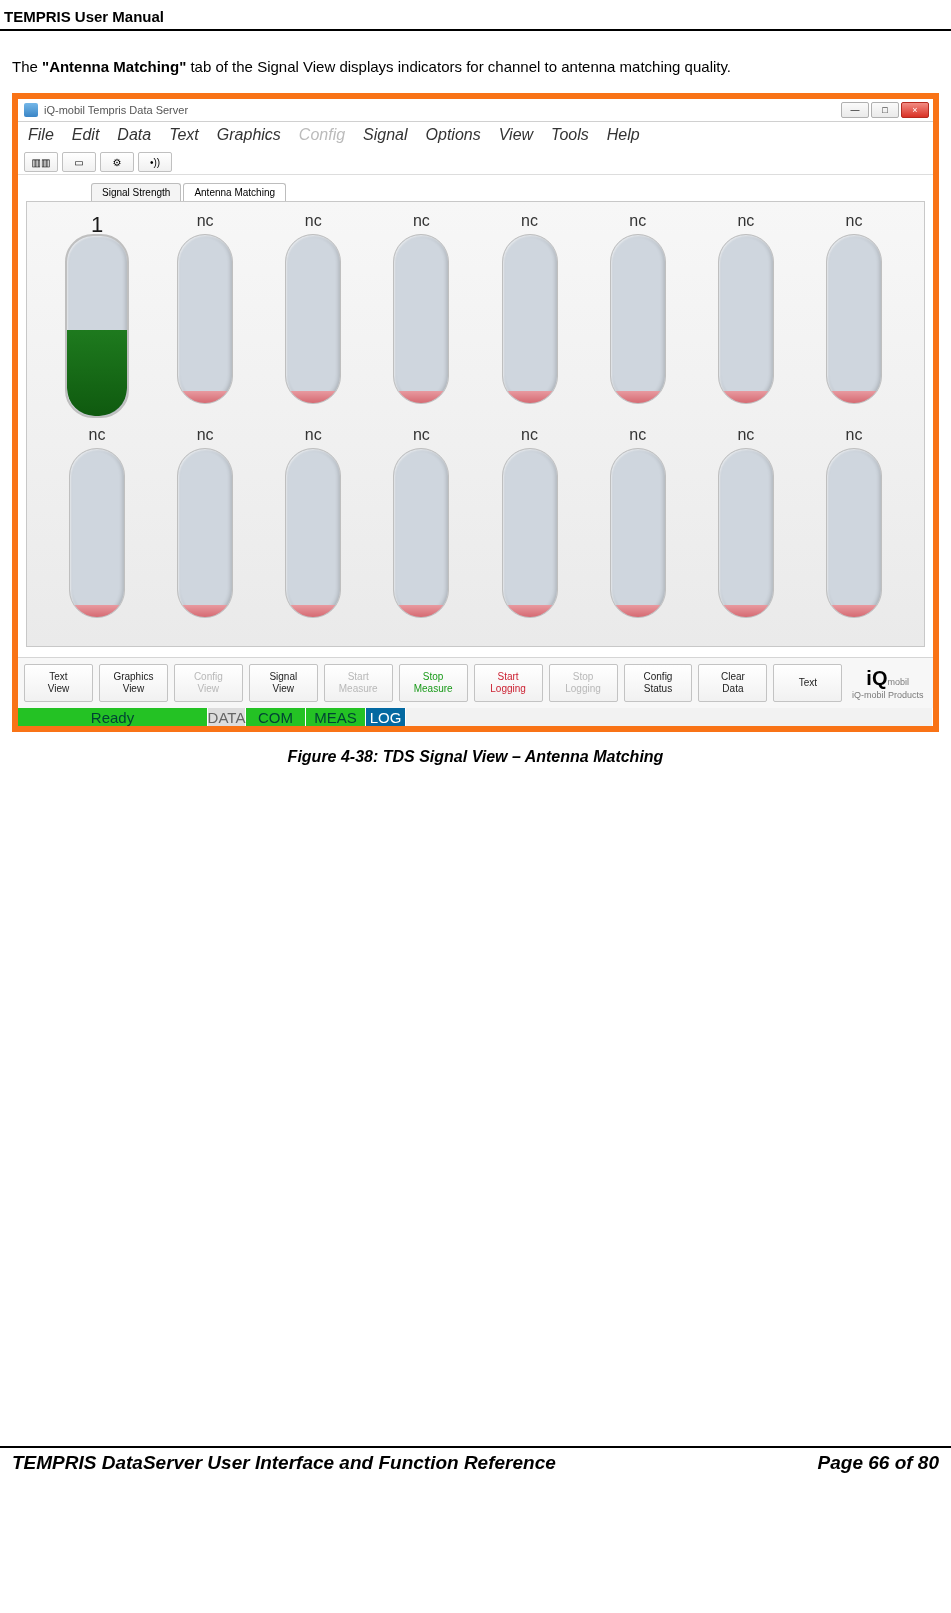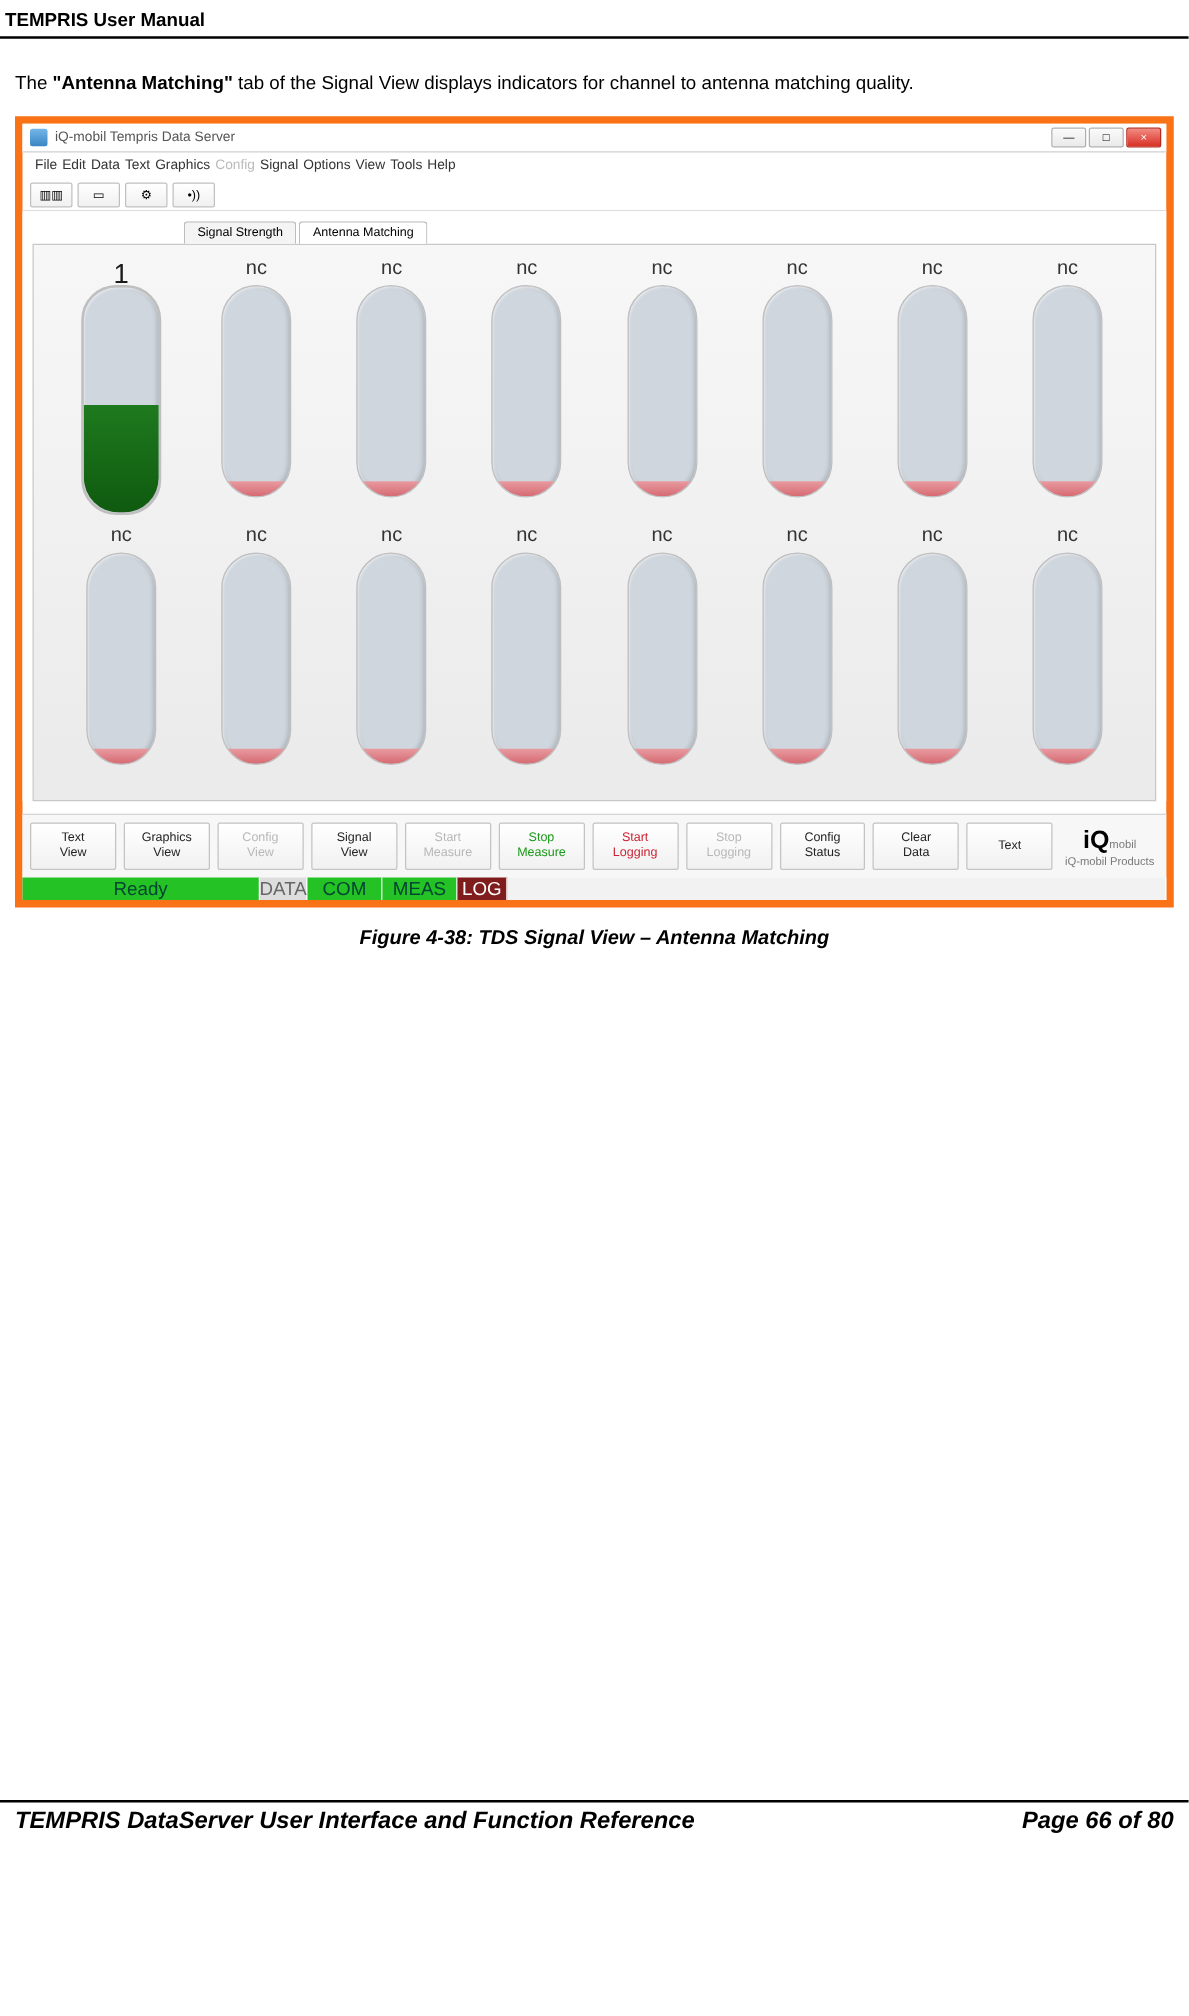--- a/index.html
+++ b/index.html
@@ -58,10 +58,11 @@
   .win-btn.close { background: linear-gradient(#f28b82,#d93025); color:#fff; border-color:#b52a1f; }
   .menu-bar {
     display: flex;
-    gap: 4px;
+    gap: 18px;
     padding: 4px 10px;
     color: #333;
-    font-size: 11px;
+    font-size: 16px;
+    font-style: italic;
   }
   .menu-item.disabled { color: #bbb; }
   .toolbar {

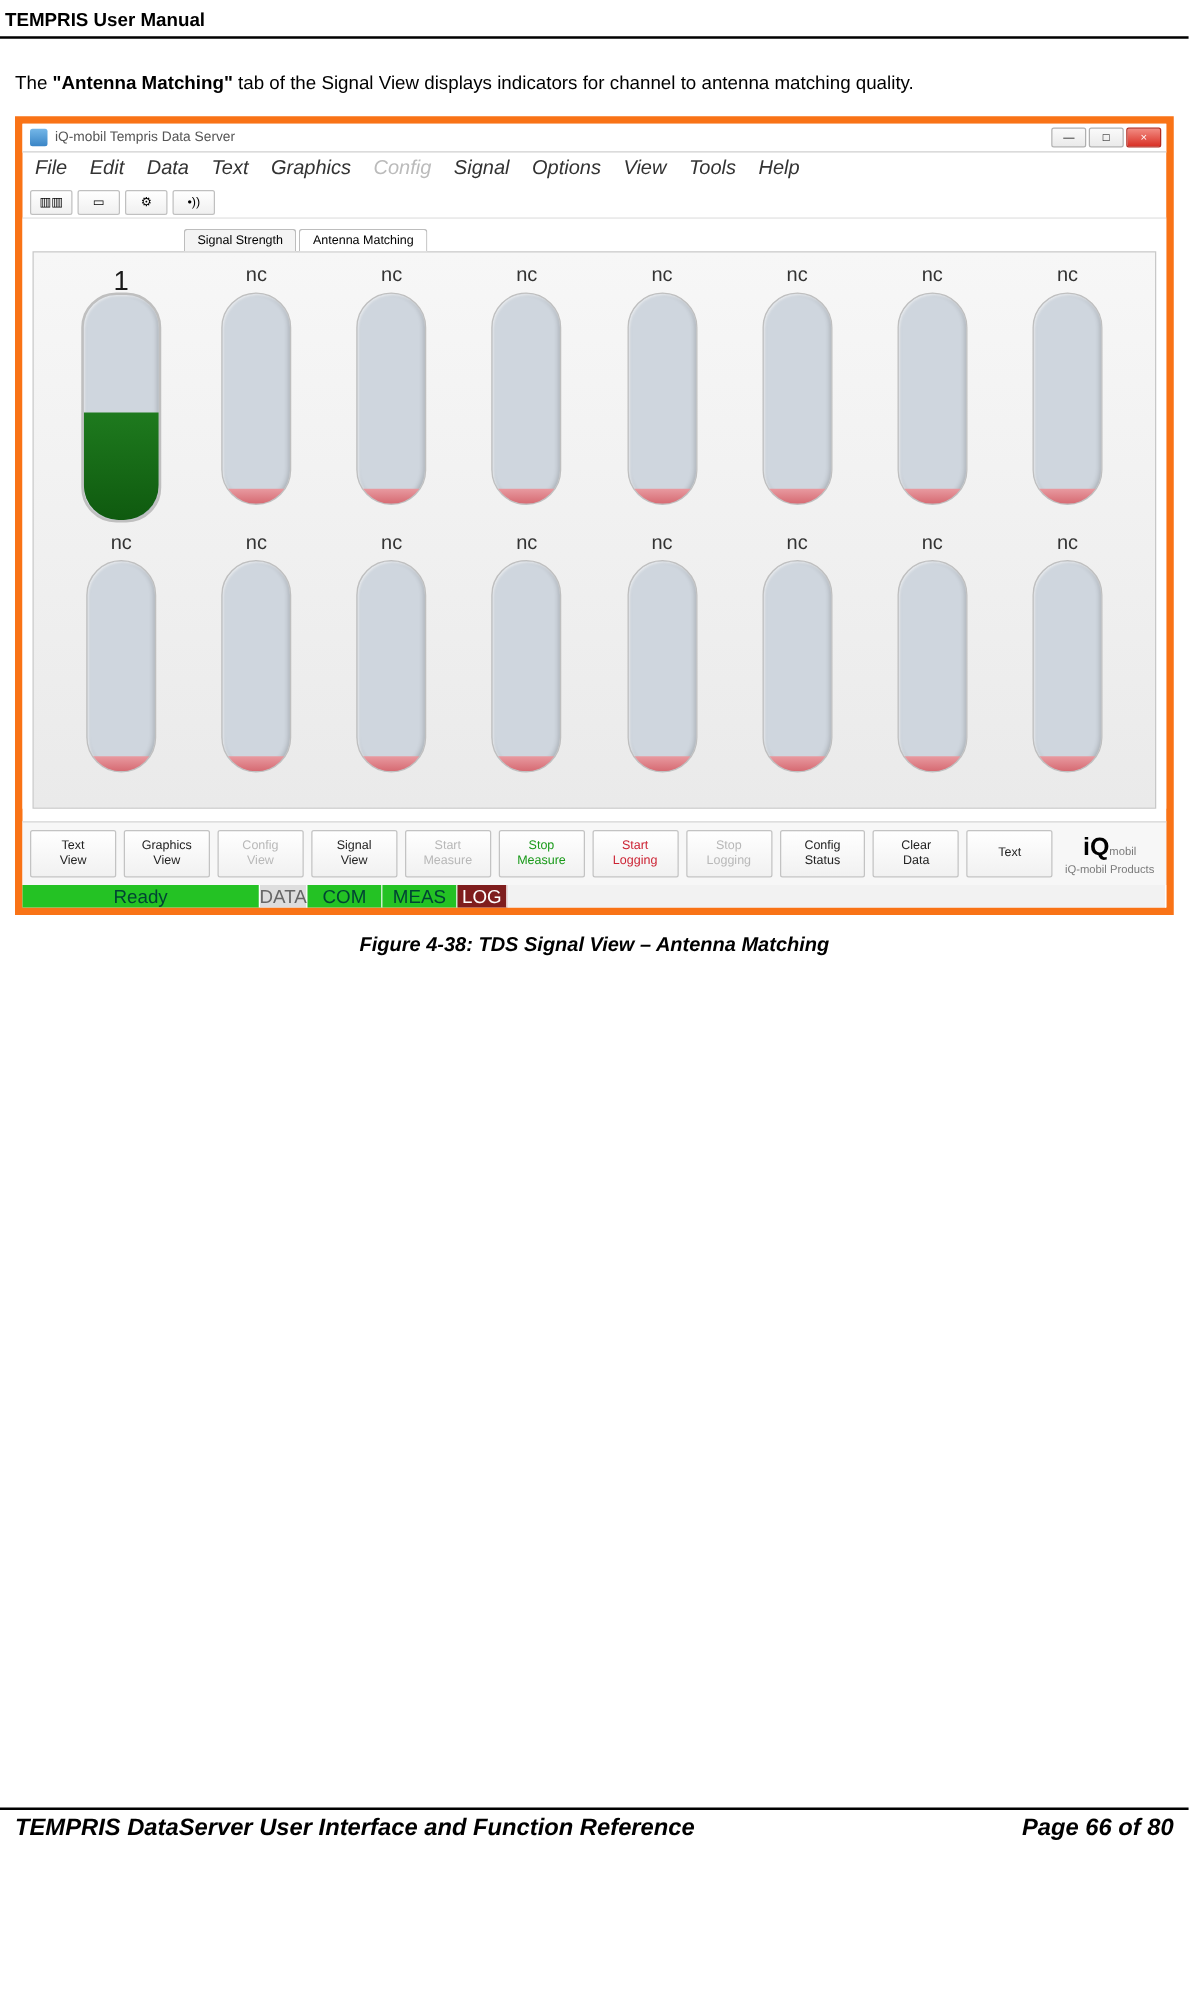--- a/index.html
+++ b/index.html
@@ -85,7 +85,7 @@
   }
   .tabs-row {
     display:flex;
-    margin-left: 100px;
+    margin-left: 44px;
     margin-bottom: 0;
     padding-left: 21px;
   }

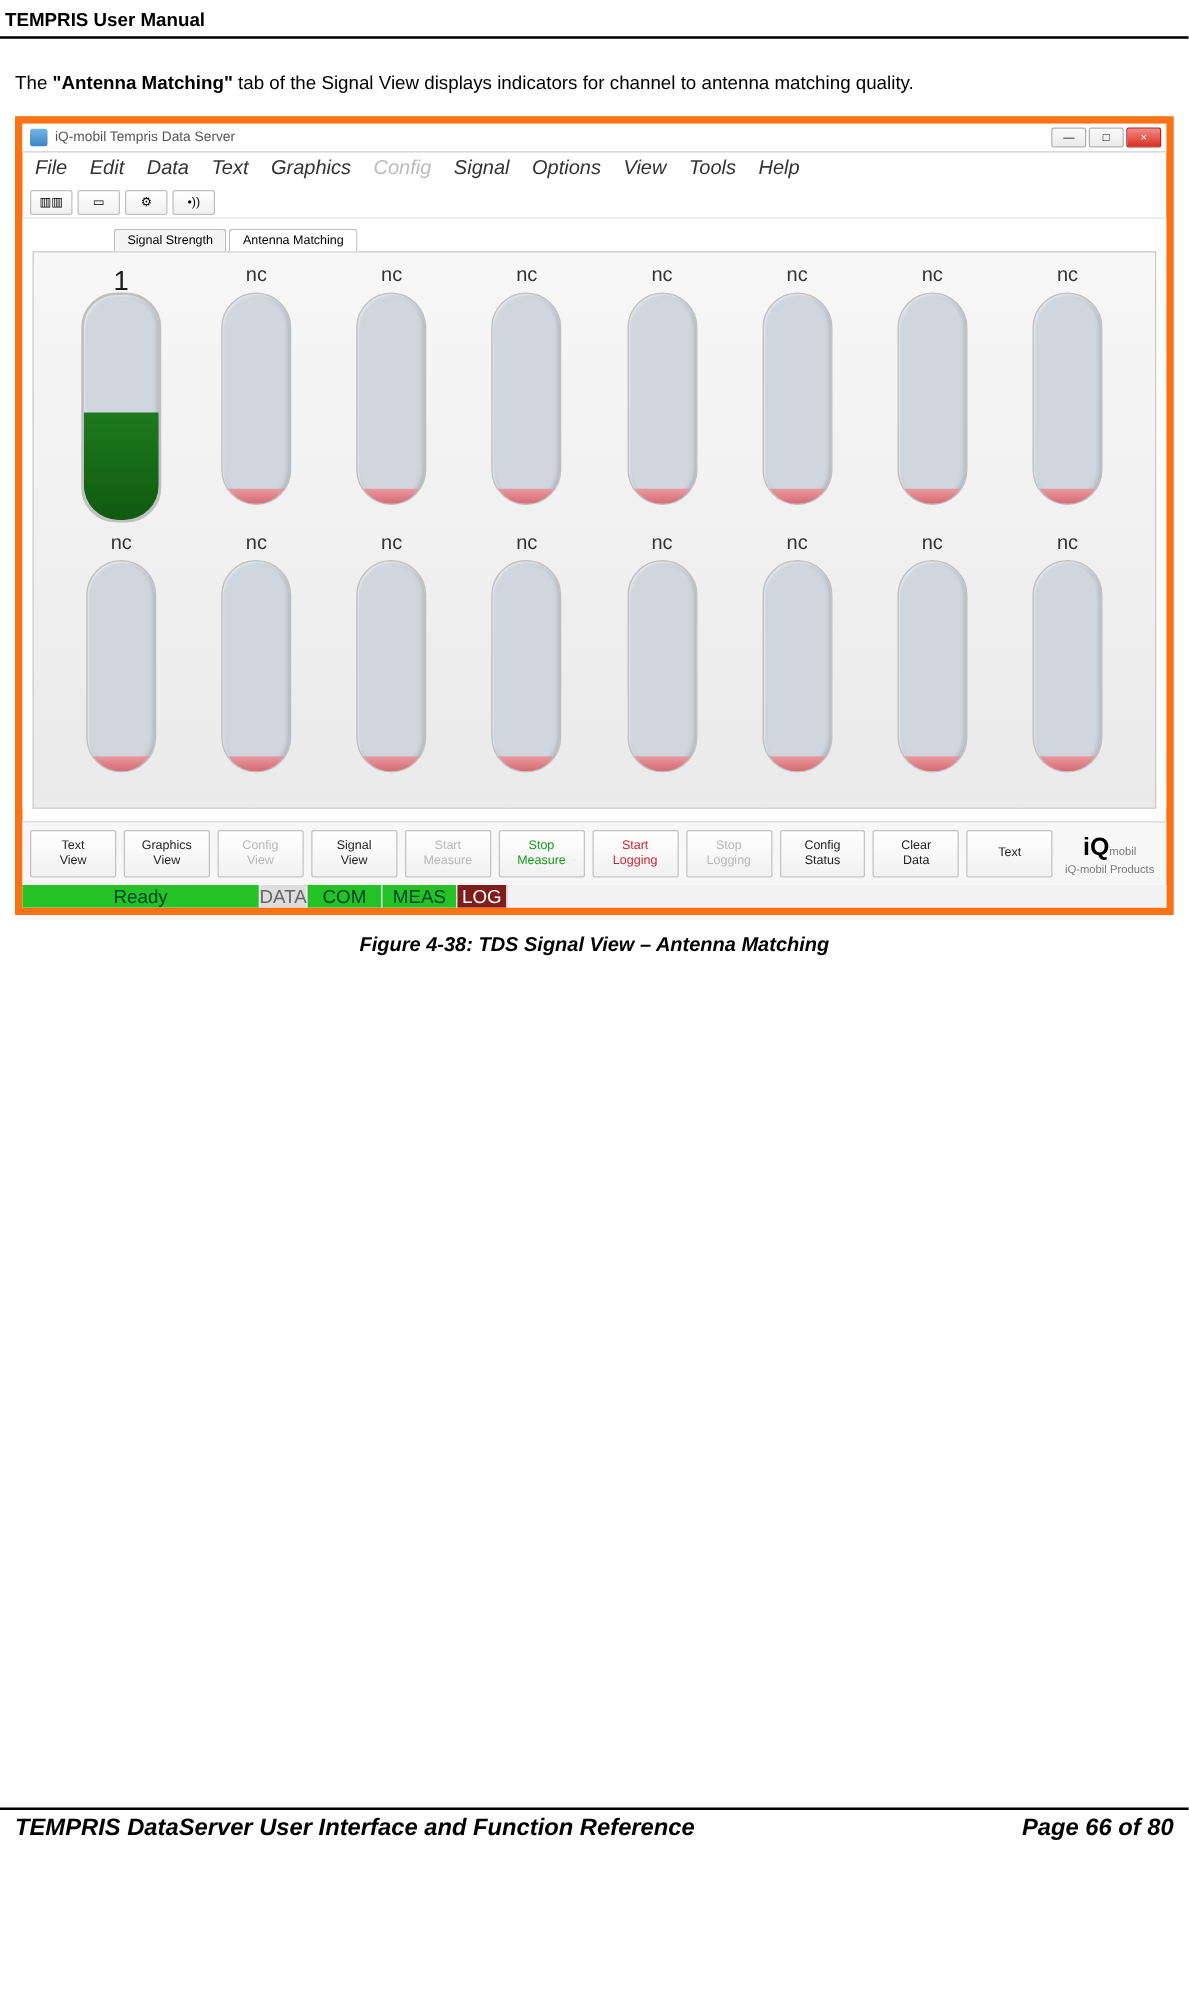--- a/index.html
+++ b/index.html
@@ -196,7 +196,7 @@
   .sg-green { background:#24c224; color:#043; width:190px; }
   .sg-grey { background:#ddd; color:#666; width:38px; }
   .sg-green2 { background:#24c224; color:#043; width:60px; }
-  .sg-red { background:#7f1d1d; color:#fff; width:40px; }
+  .sg-red { background:#0369a1; color:#fff; width:40px; }
   .sg-rest { flex:1; background:#f2f2f2; }
   .figure-caption {
     text-align:center;

